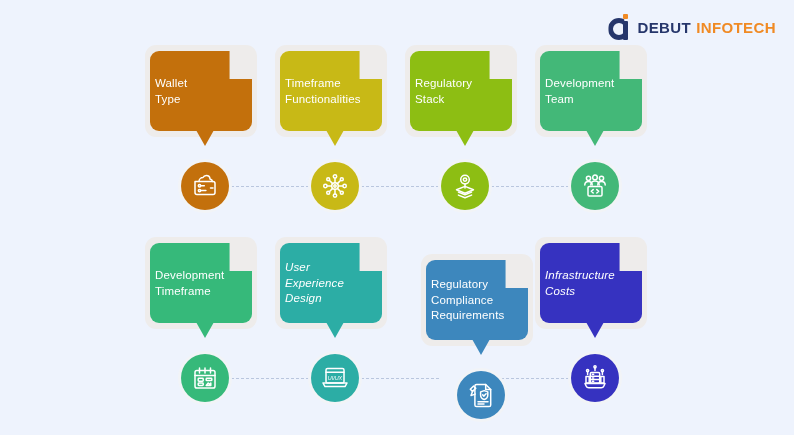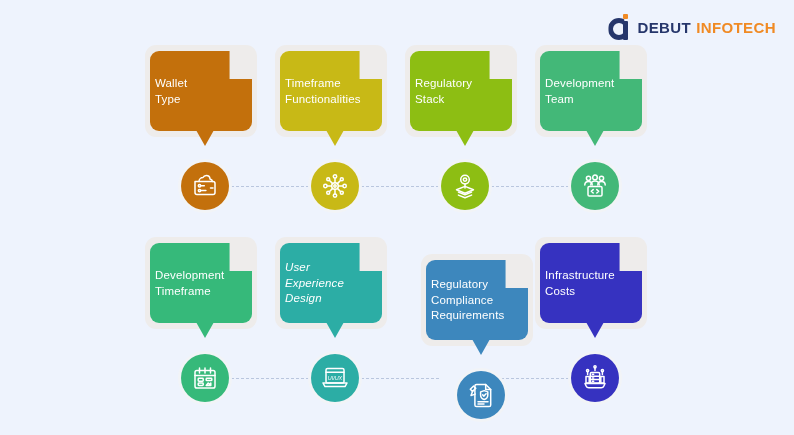--- a/index.html
+++ b/index.html
@@ -284,7 +284,7 @@
     <div class="card-wrap">
       <div class="card-back" style="background: rgb(238, 236, 235);"></div>
       <div class="card-front" style="background: rgb(54, 50, 192);"></div>
-      <div class="card-label" style="color: rgb(255, 255, 255);">Infrastructure
+      <div class="card-label" style="color: rgb(255, 255, 255); font-style: italic;">Infrastructure
 Costs</div>
     </div>
     <div class="pointer" style="border-top: 16px solid rgb(54, 50, 192);"></div>

